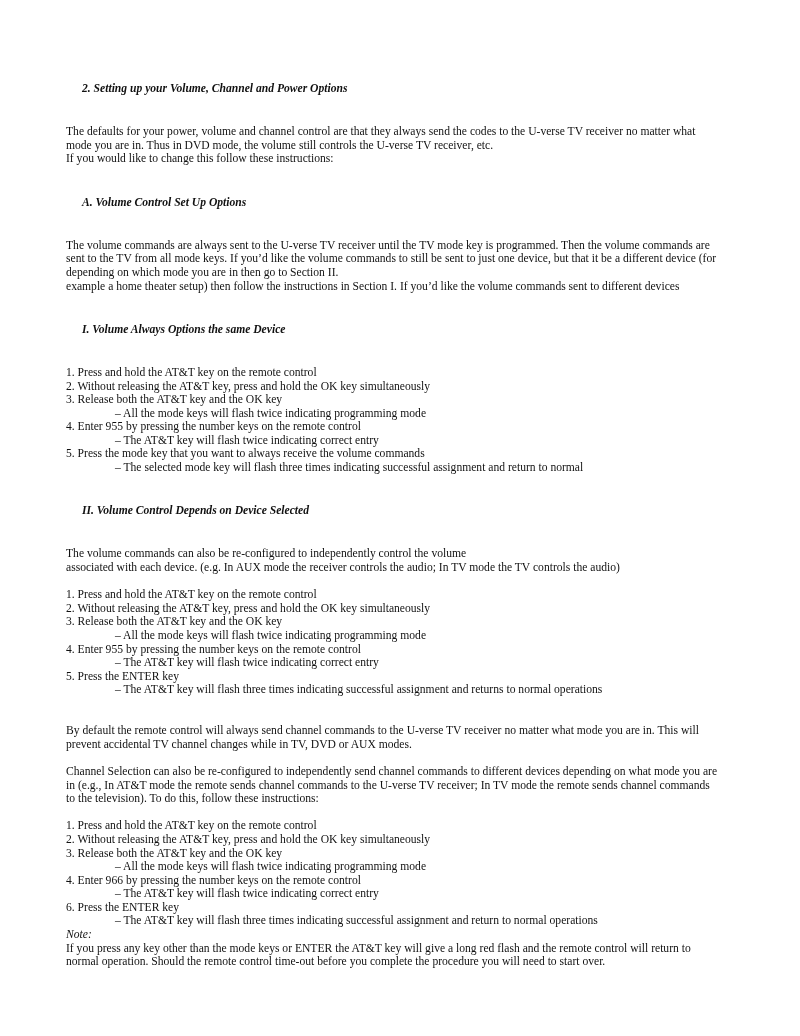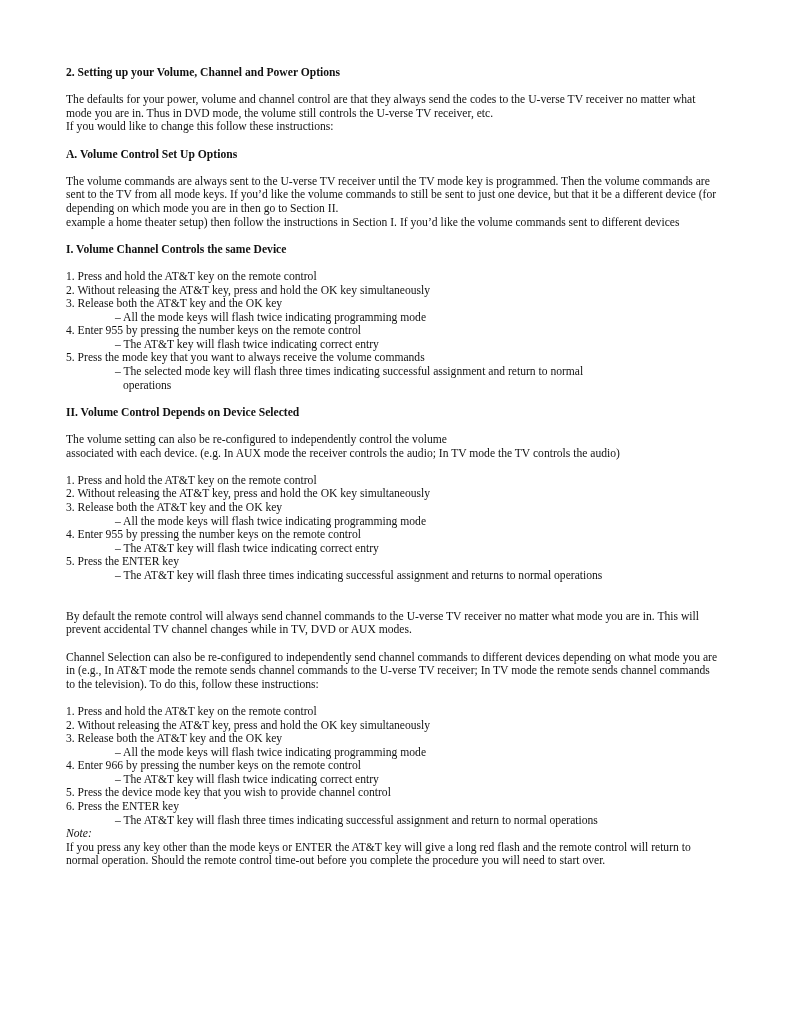--- a/index.html
+++ b/index.html
@@ -6,7 +6,7 @@
   body { width:800px; height:1036px; position:relative; overflow:hidden;
          font-family:"Liberation Serif", "DejaVu Serif", serif; color:#111; }
   .page { position:absolute; left:66px; top:66px; width:680px; font-size:11.6px; line-height:13.6px; }
-  .h { font-weight:bold; margin:0; }
+  .h { font-weight:bold; margin:16px;font-style:italic; }
   .p { margin:0; }
   .gap { height:13.6px; }
   .sub { padding-left:49px; }

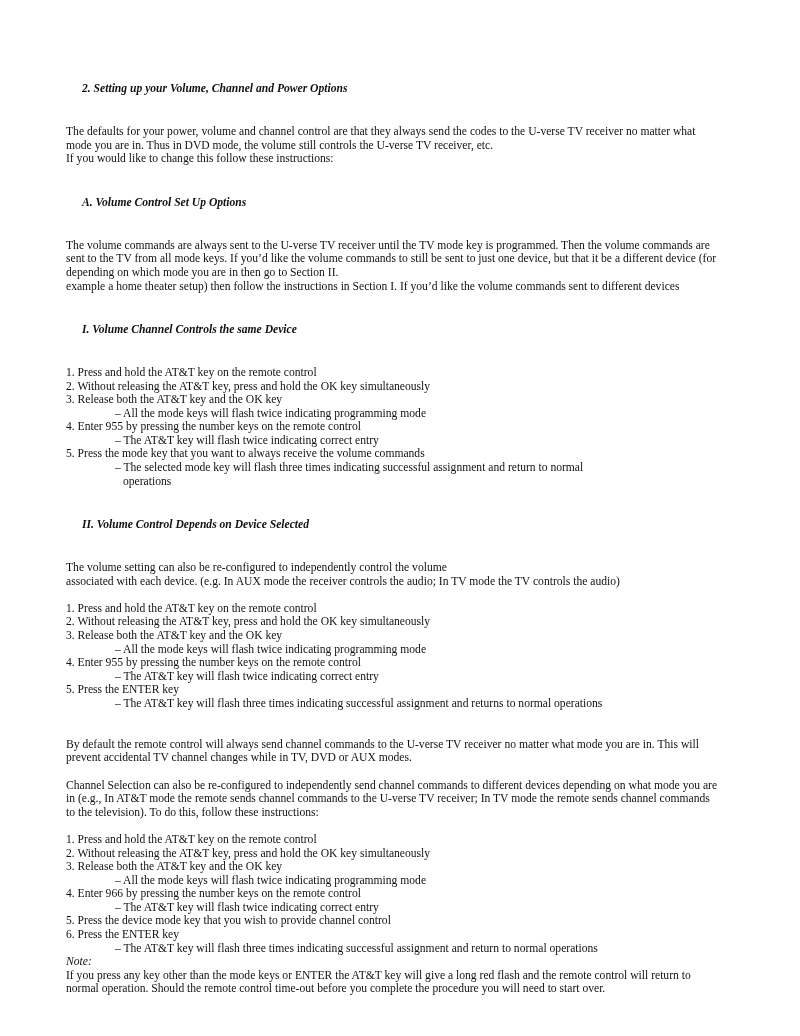--- a/index.html
+++ b/index.html
@@ -32,7 +32,7 @@
   <p class="p">example a home theater setup) then follow the instructions in Section I. If you’d like the volume commands sent to different devices</p>
   <div class="gap"></div>
 
-  <p class="h">I. Volume Channel Controls the same Device</p>
+  <p class="h">I. Volume Always Options the same Device</p>
   <div class="gap"></div>
   <p class="p">1. Press and hold the AT&amp;T key on the remote control</p>
   <p class="p">2. Without releasing the AT&amp;T key, press and hold the OK key simultaneously</p>

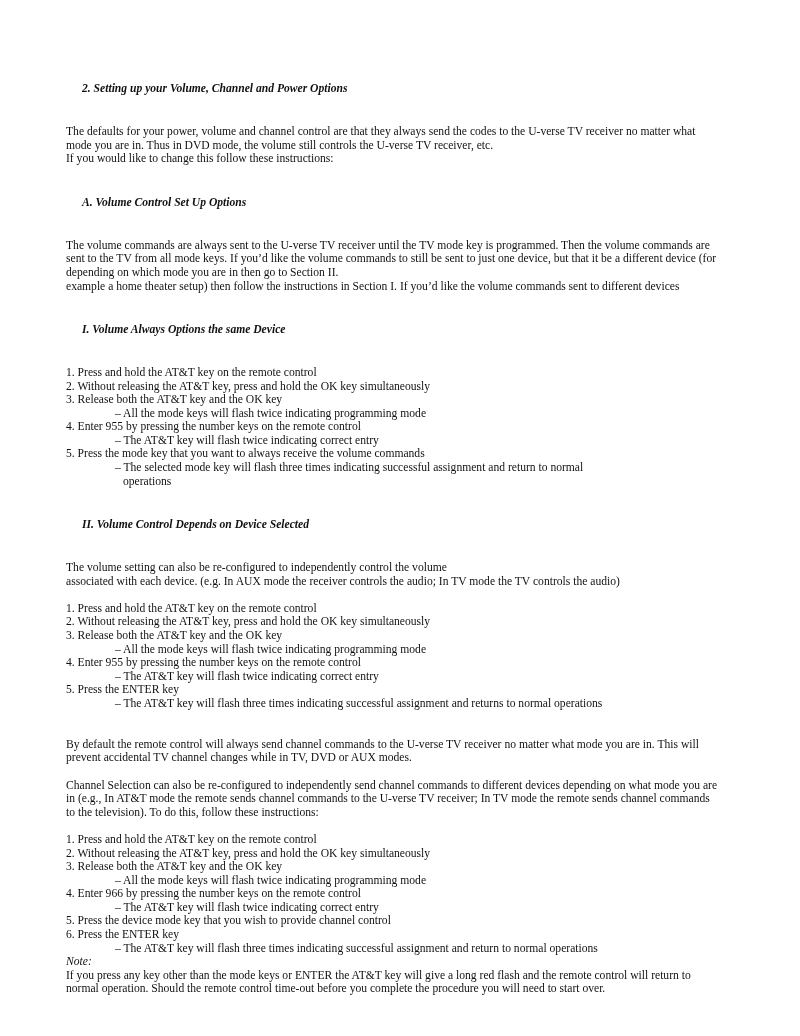--- a/index.html
+++ b/index.html
@@ -42,7 +42,6 @@
   <p class="p sub">– The AT&amp;T key will flash twice indicating correct entry</p>
   <p class="p">5. Press the mode key that you want to always receive the volume commands</p>
   <p class="p sub">– The selected mode key will flash three times indicating successful assignment and return to normal</p>
-  <p class="p sub2">operations</p>
   <div class="gap"></div>
 
   <p class="h">II. Volume Control Depends on Device Selected</p>

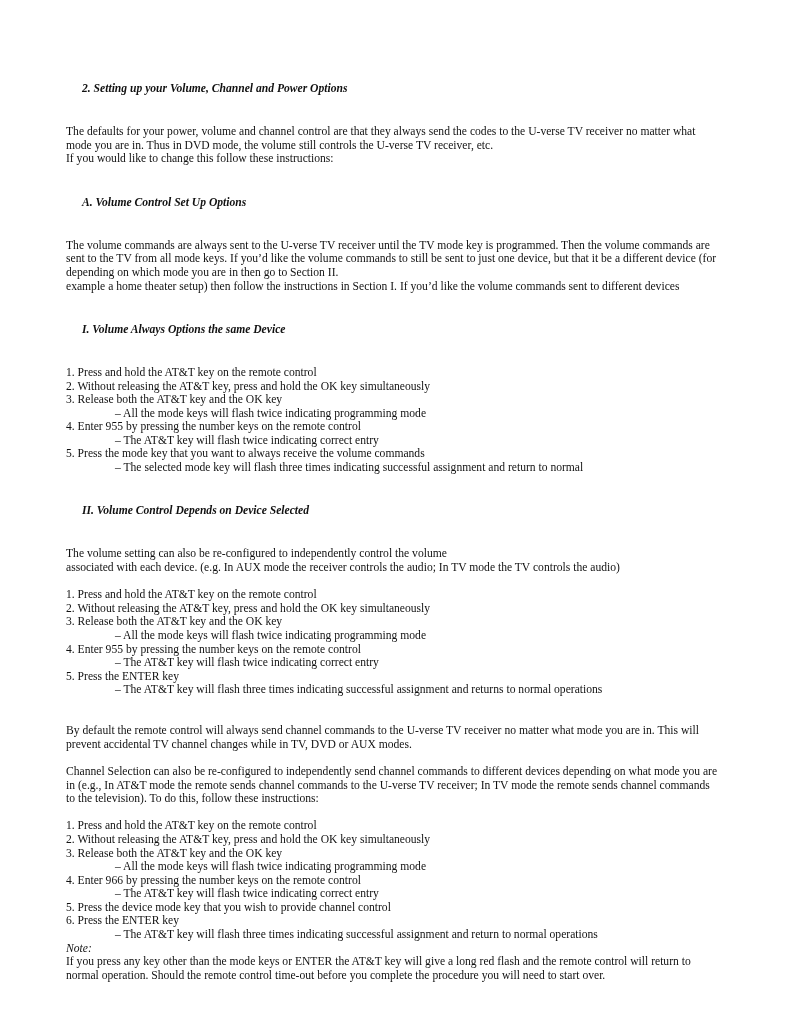--- a/index.html
+++ b/index.html
@@ -46,7 +46,7 @@
 
   <p class="h">II. Volume Control Depends on Device Selected</p>
   <div class="gap"></div>
-  <p class="p">The volume setting can also be re-configured to independently control the volume</p>
+  <p class="p">The volume commands can also be re-configured to independently control the volume</p>
   <p class="p">associated with each device. (e.g. In AUX mode the receiver controls the audio; In TV mode the TV controls the audio)</p>
   <div class="gap"></div>
   <p class="p">1. Press and hold the AT&amp;T key on the remote control</p>

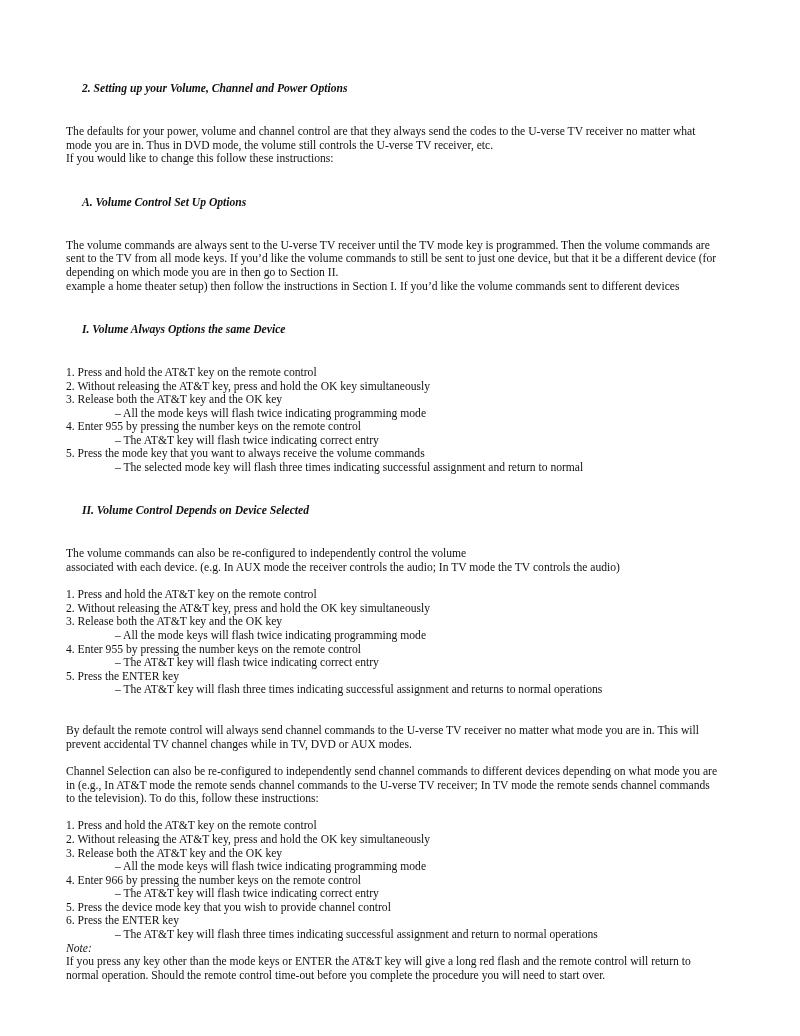--- a/index.html
+++ b/index.html
@@ -73,7 +73,6 @@
   <p class="p sub">– All the mode keys will flash twice indicating programming mode</p>
   <p class="p">4. Enter 966 by pressing the number keys on the remote control</p>
   <p class="p sub">– The AT&amp;T key will flash twice indicating correct entry</p>
-  <p class="p">5. Press the device mode key that you wish to provide channel control</p>
   <p class="p">6. Press the ENTER key</p>
   <p class="p sub">– The AT&amp;T key will flash three times indicating successful assignment and return to normal operations</p>
   <p class="p note">Note:</p>

